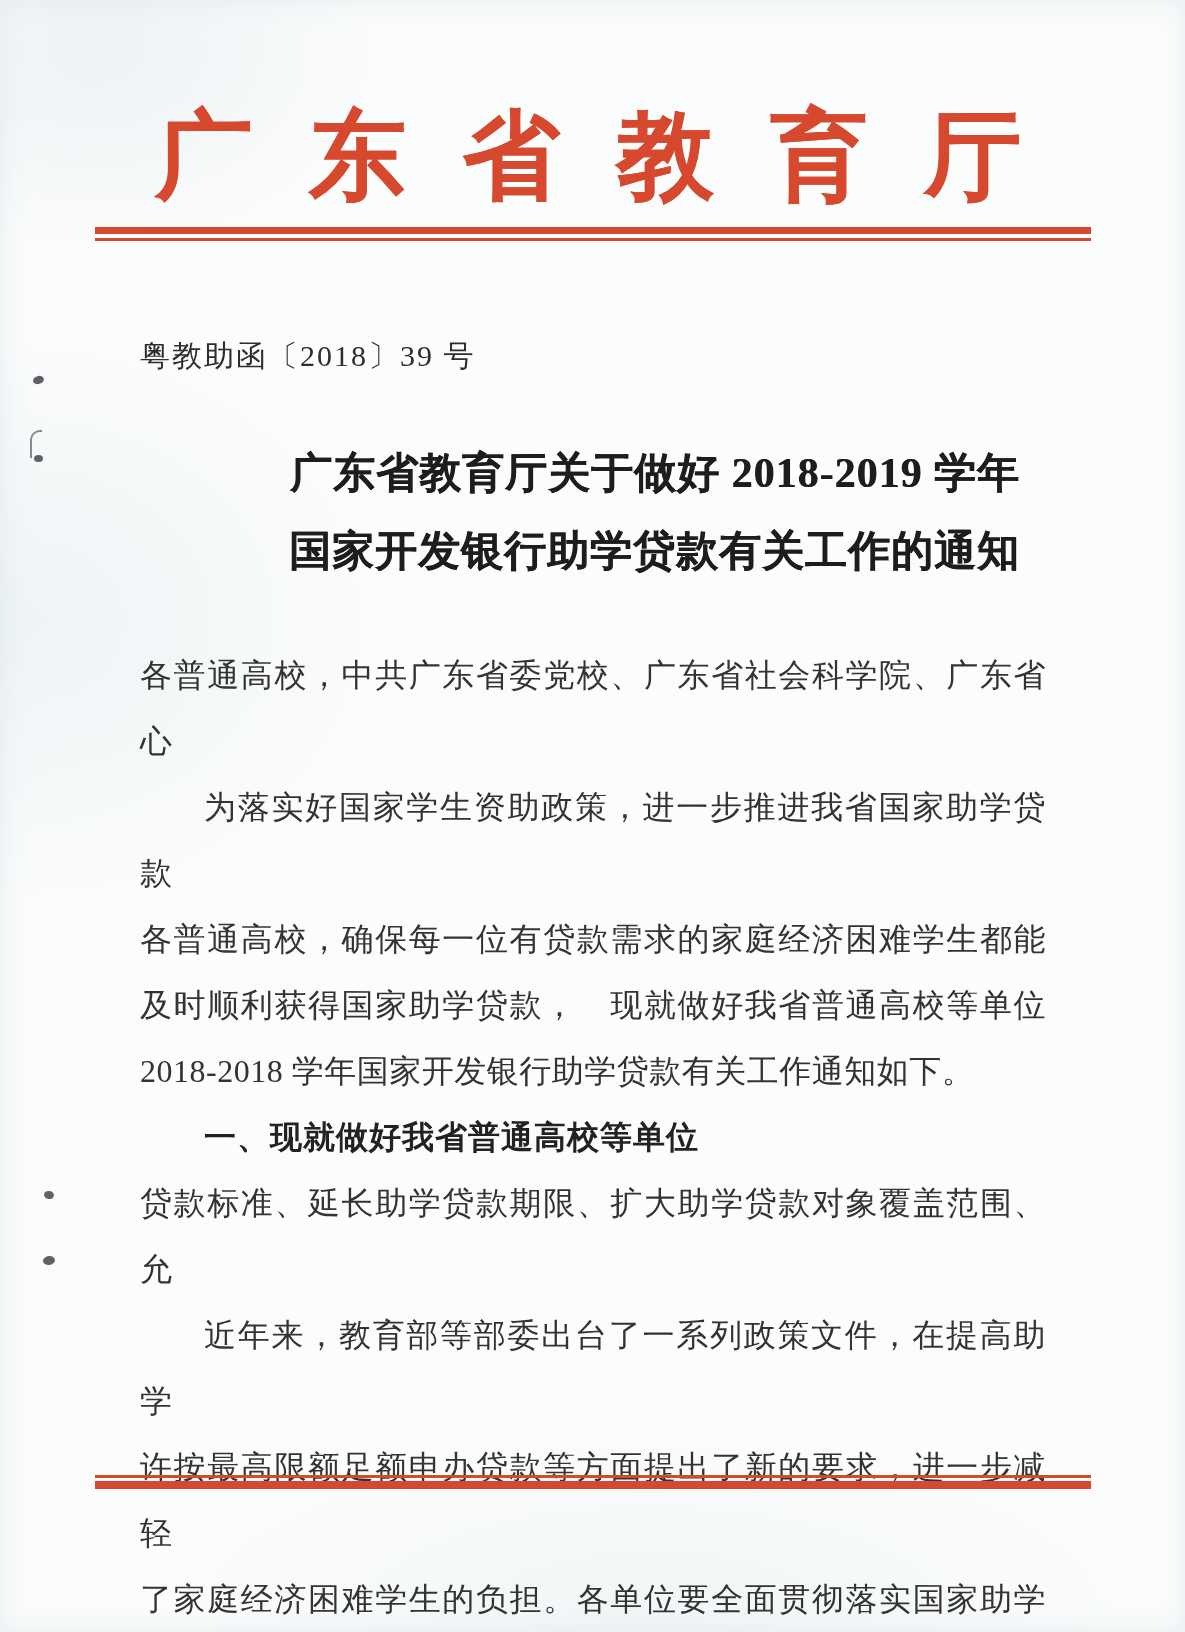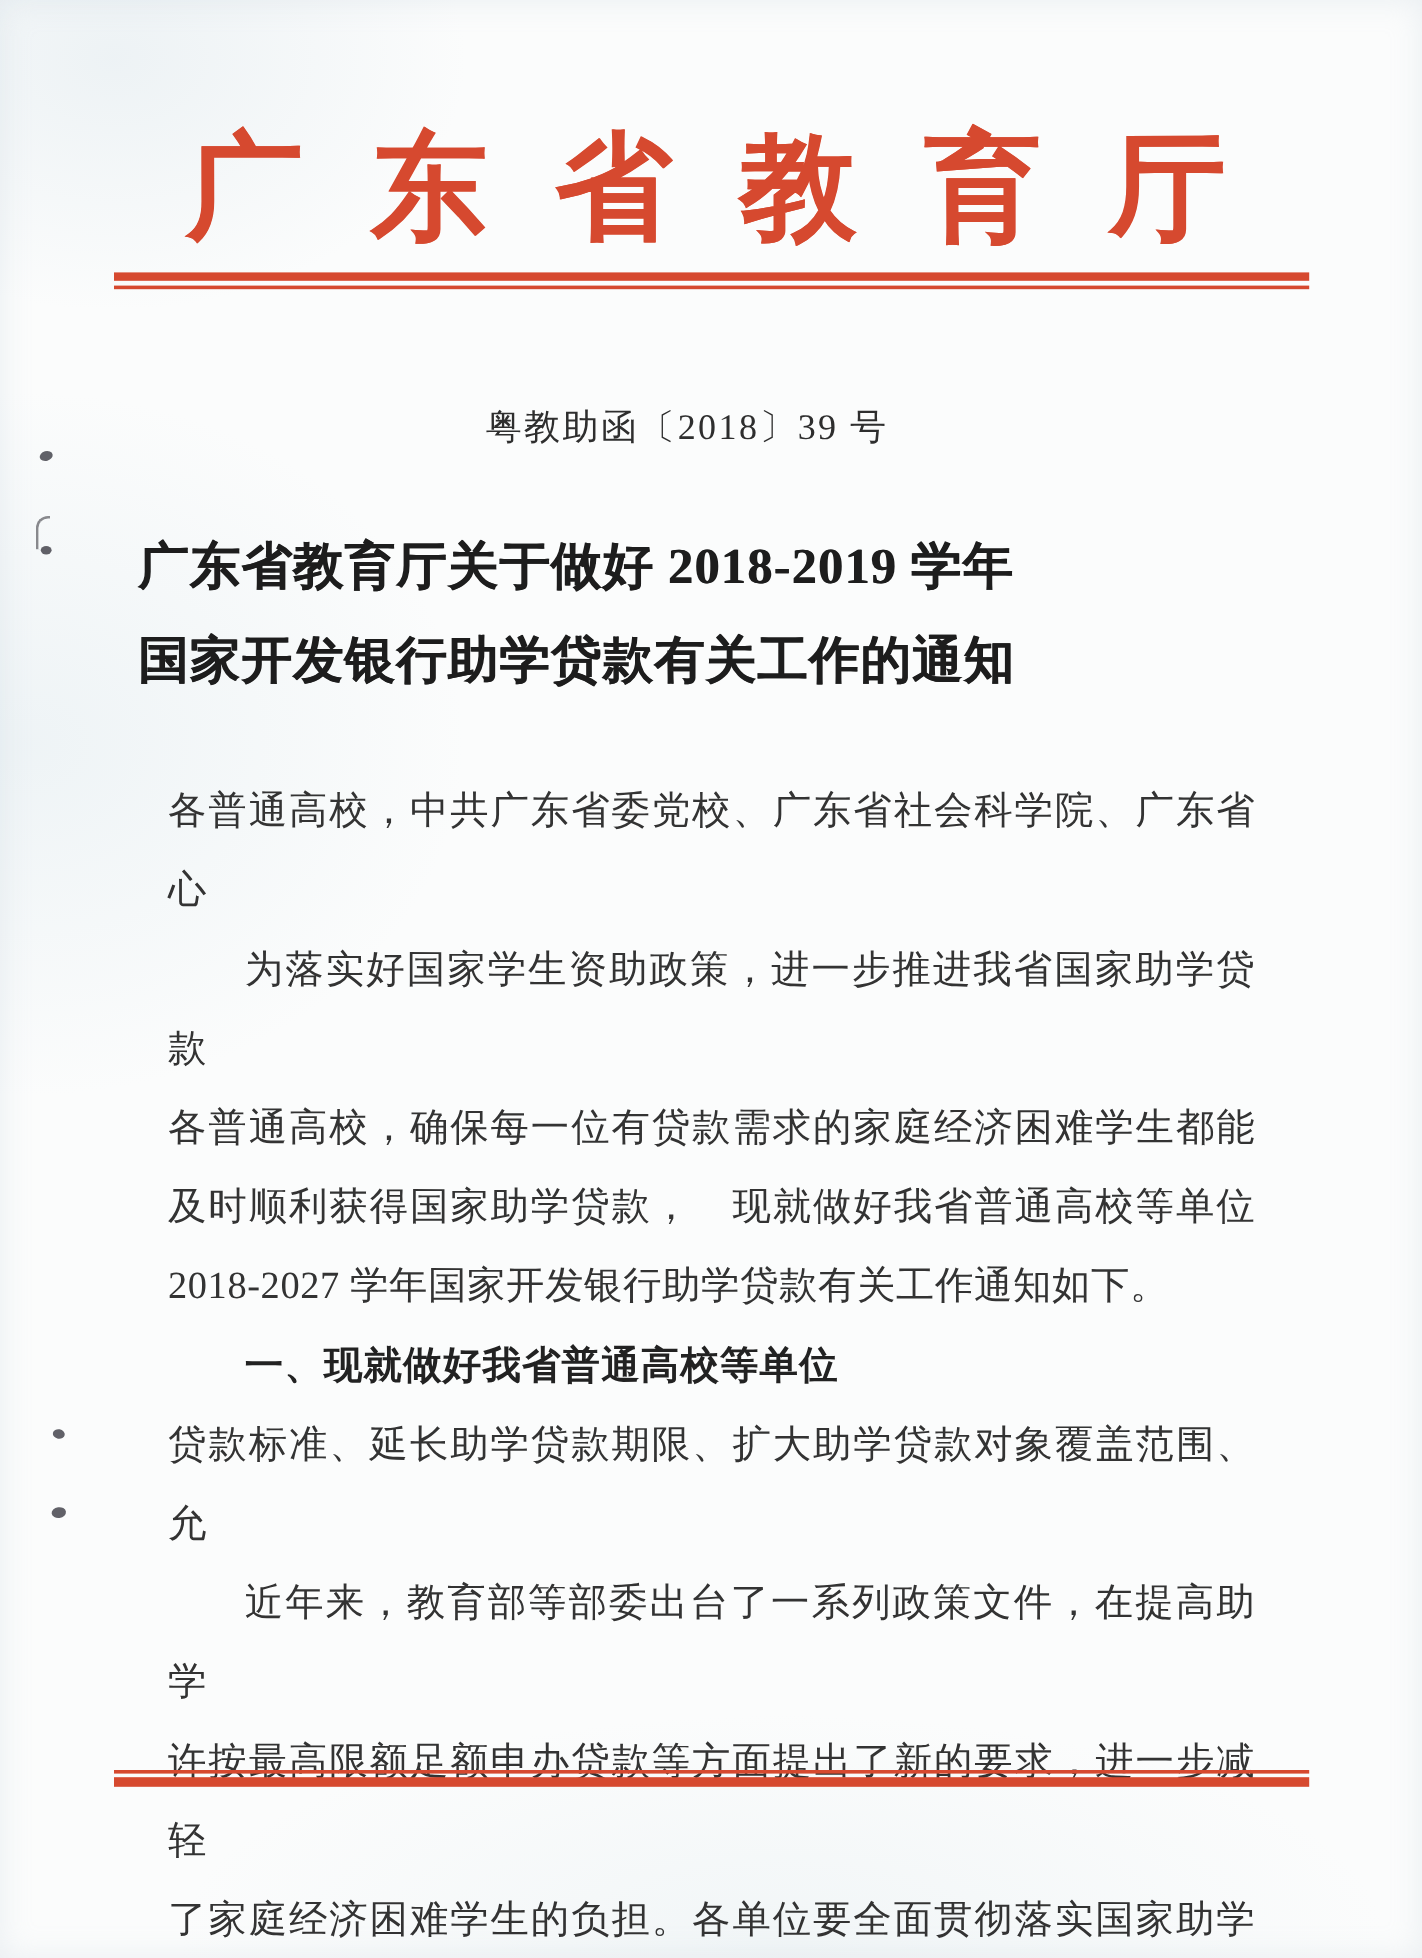--- a/index.html
+++ b/index.html
@@ -44,7 +44,7 @@
   .doc-number {
     position: absolute;
     top: 336px; left: 140px; width: 865px;
-    text-align: center;
+    text-align: left;
     font-size: 30px;
     color: #2e2e2e;
     letter-spacing: 2px;

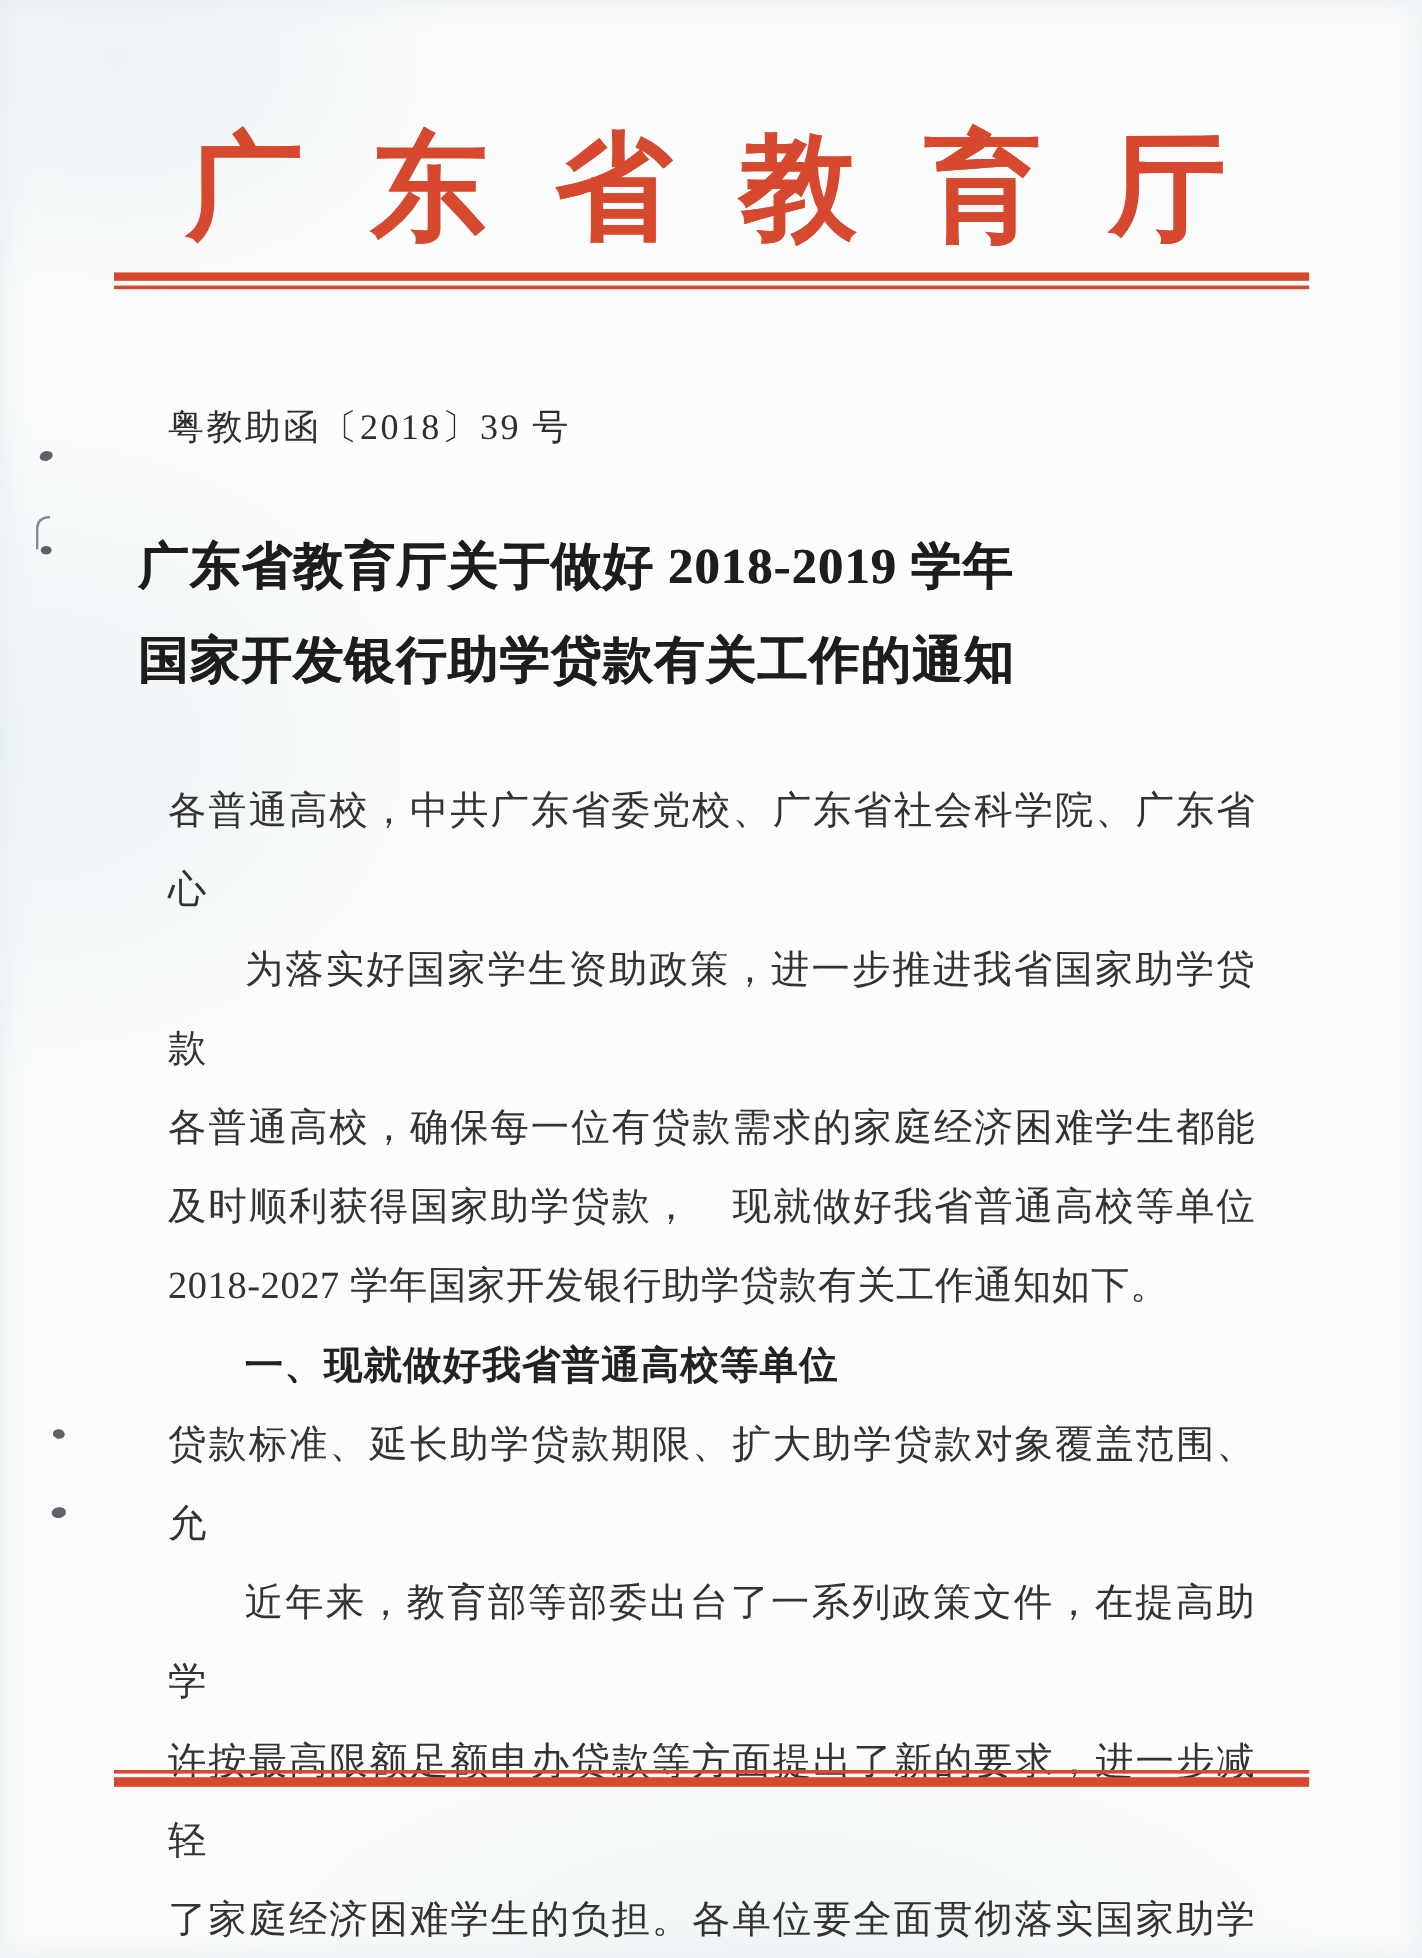--- a/index.html
+++ b/index.html
@@ -53,7 +53,7 @@
   .title {
     position: absolute;
     top: 434px; left: 115px; width: 905px;
-    text-align: left;
+    text-align: right;
     font-size: 42px;
     font-weight: bold;
     color: #1d1d1d;

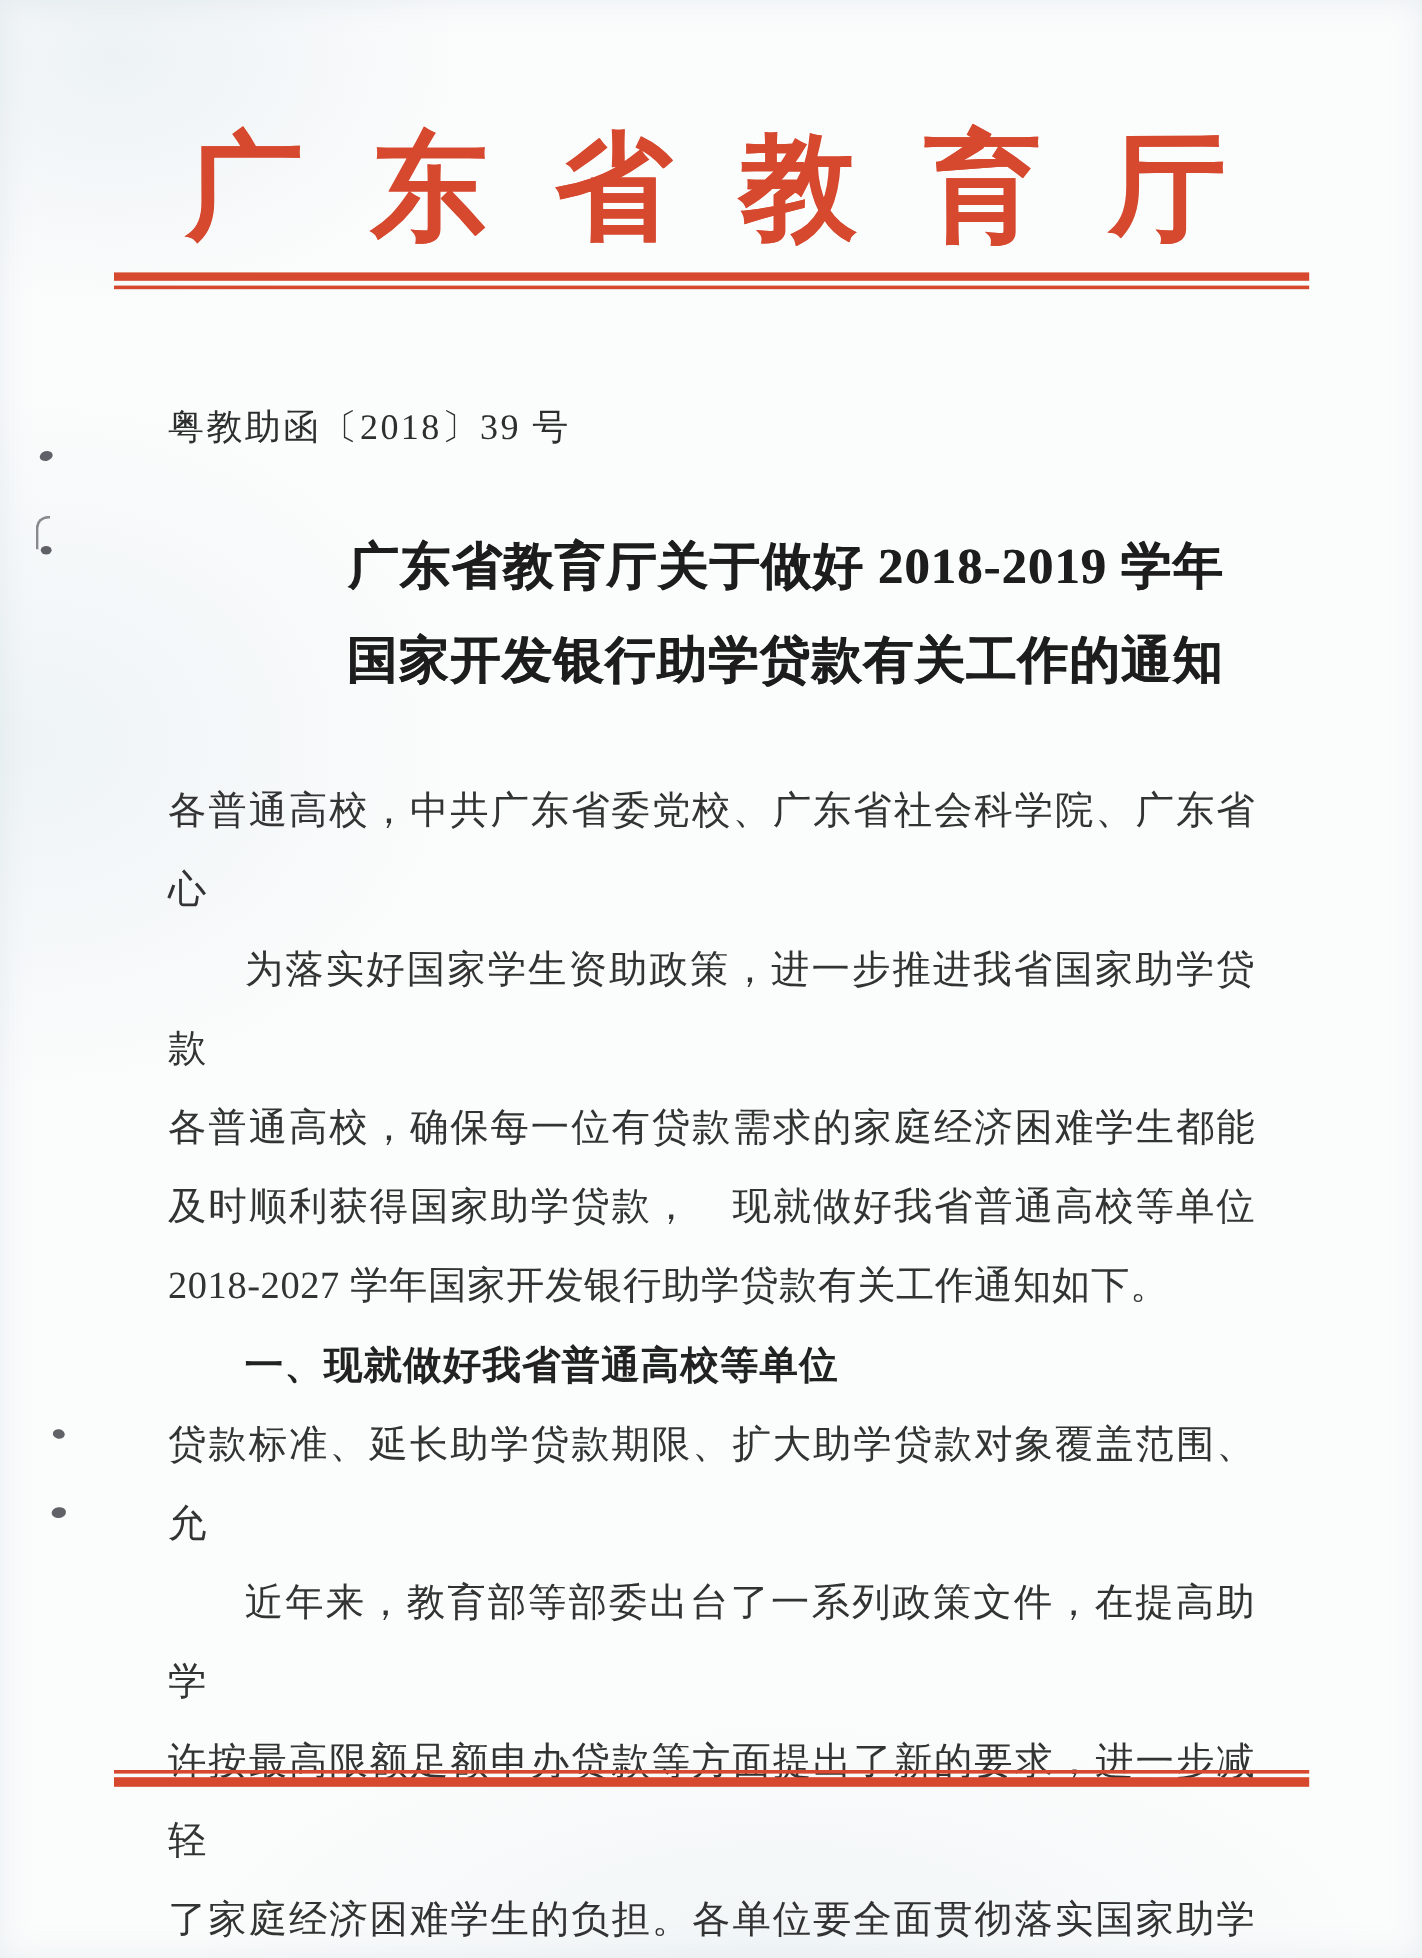--- a/index.html
+++ b/index.html
@@ -139,7 +139,7 @@
     <div class="line indent">为落实好国家学生资助政策，进一步推进我省国家助学贷款</div>
     <div class="line">各普通高校，确保每一位有贷款需求的家庭经济困难学生都能</div>
     <div class="line">及时顺利获得国家助学贷款，　现就做好我省普通高校等单位</div>
-    <div class="line left">2018-2027 学年国家开发银行助学贷款有关工作通知如下。</div>
+    <div class="line left">2018-2018 学年国家开发银行助学贷款有关工作通知如下。</div>
     <div class="line heading">一、现就做好我省普通高校等单位</div>
     <div class="line">贷款标准、延长助学贷款期限、扩大助学贷款对象覆盖范围、允</div>
     <div class="line indent">近年来，教育部等部委出台了一系列政策文件，在提高助学</div>

